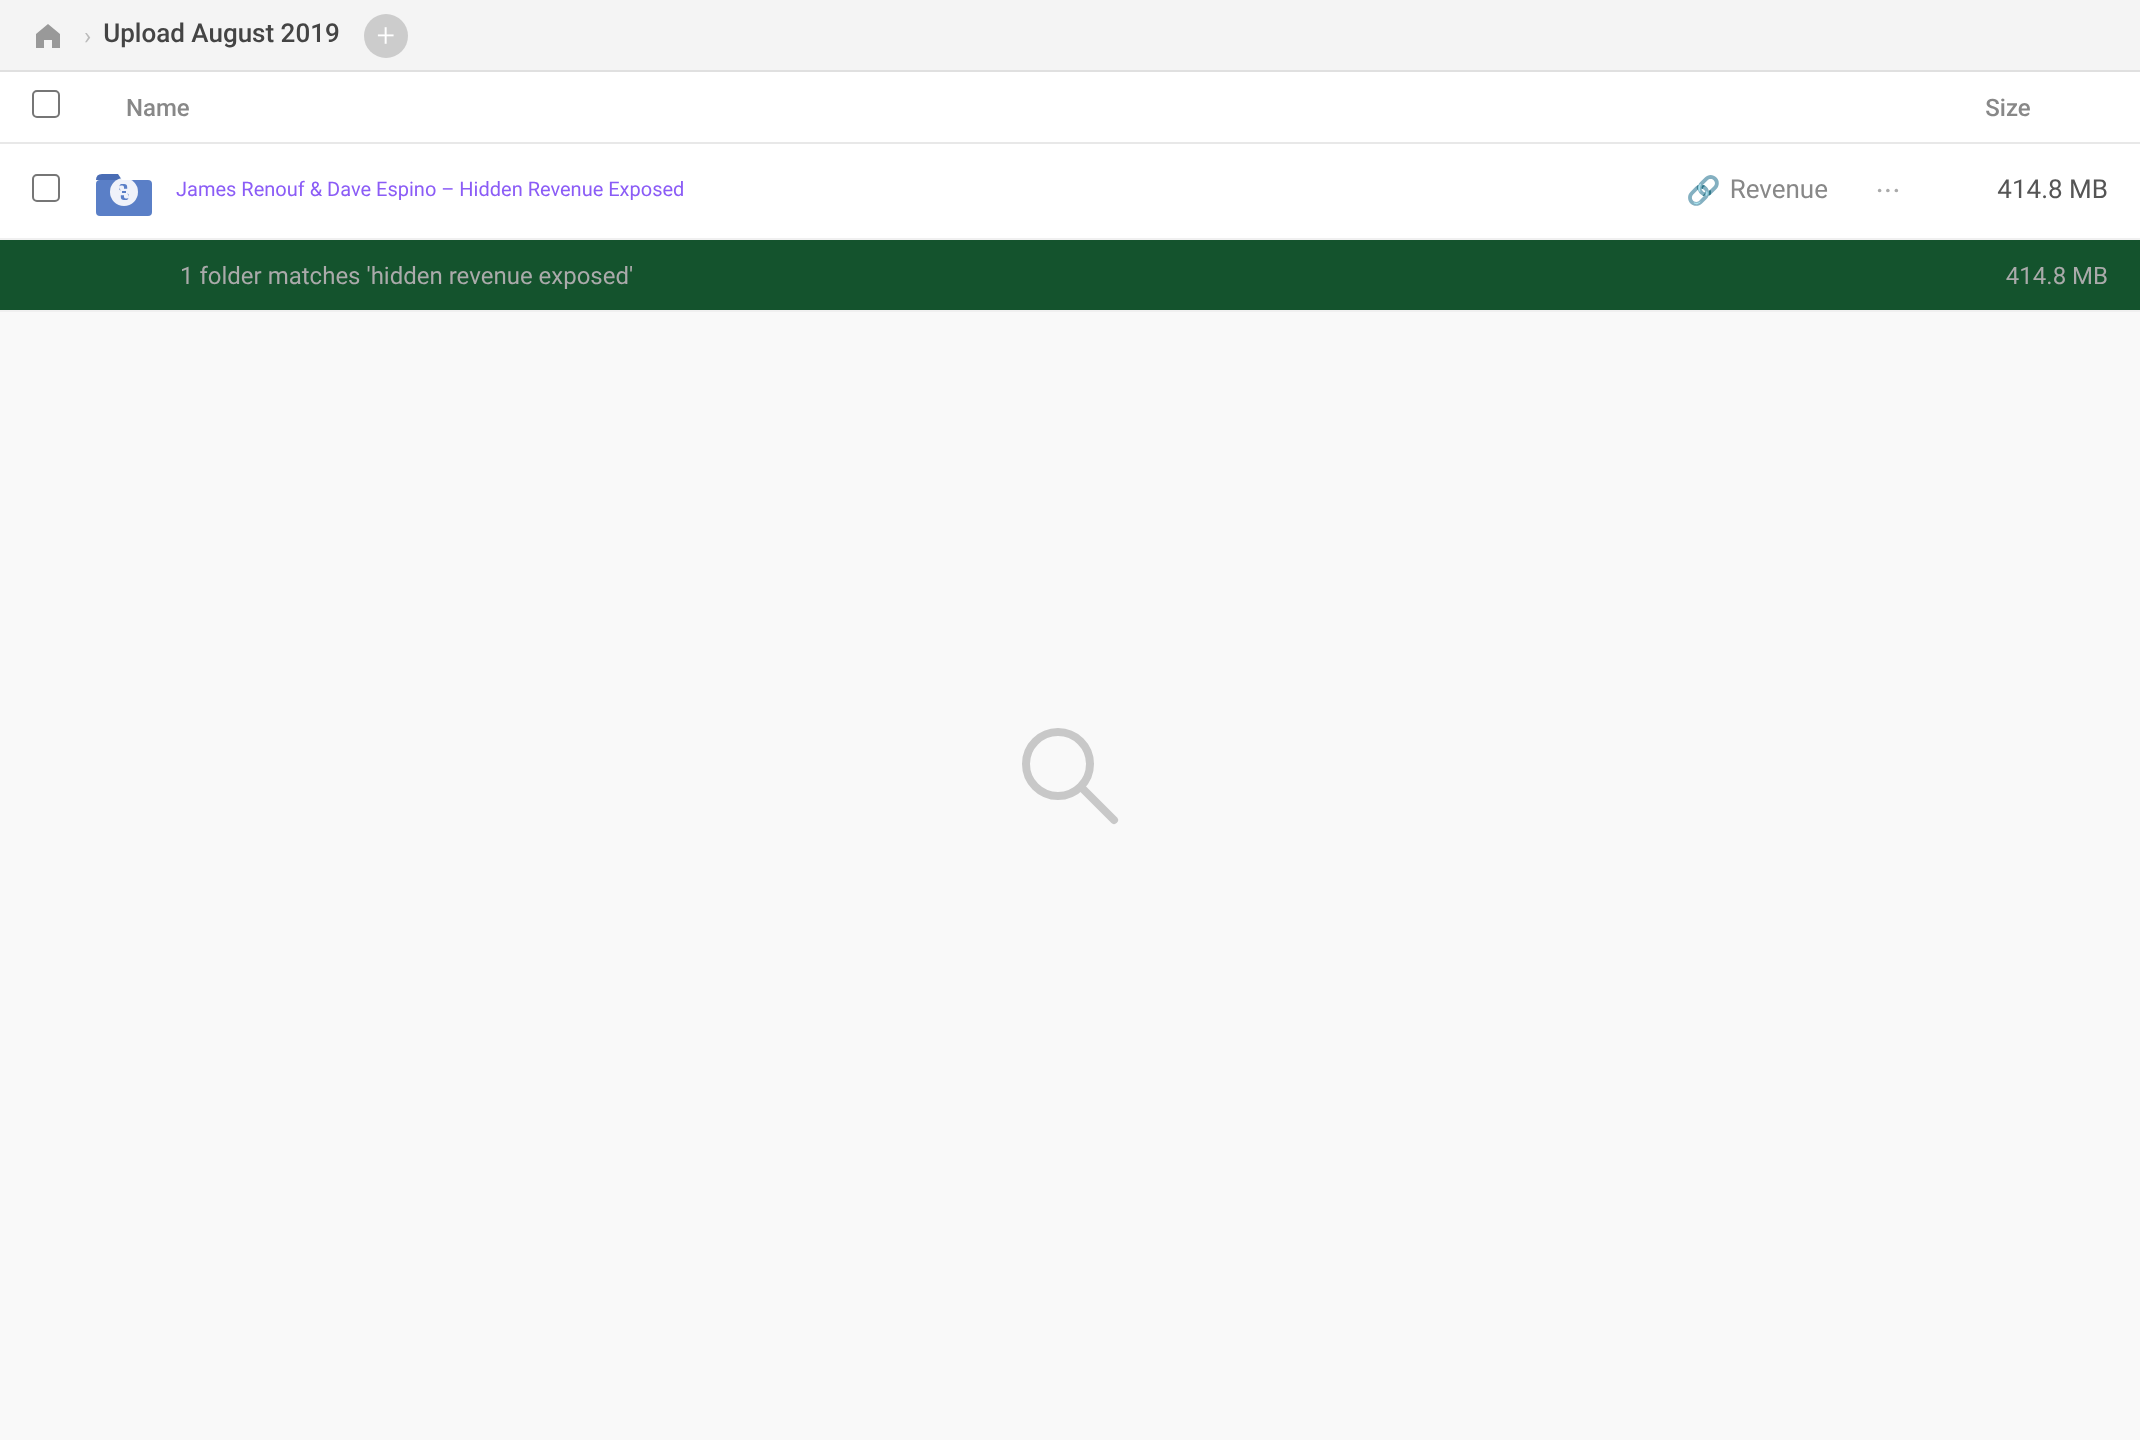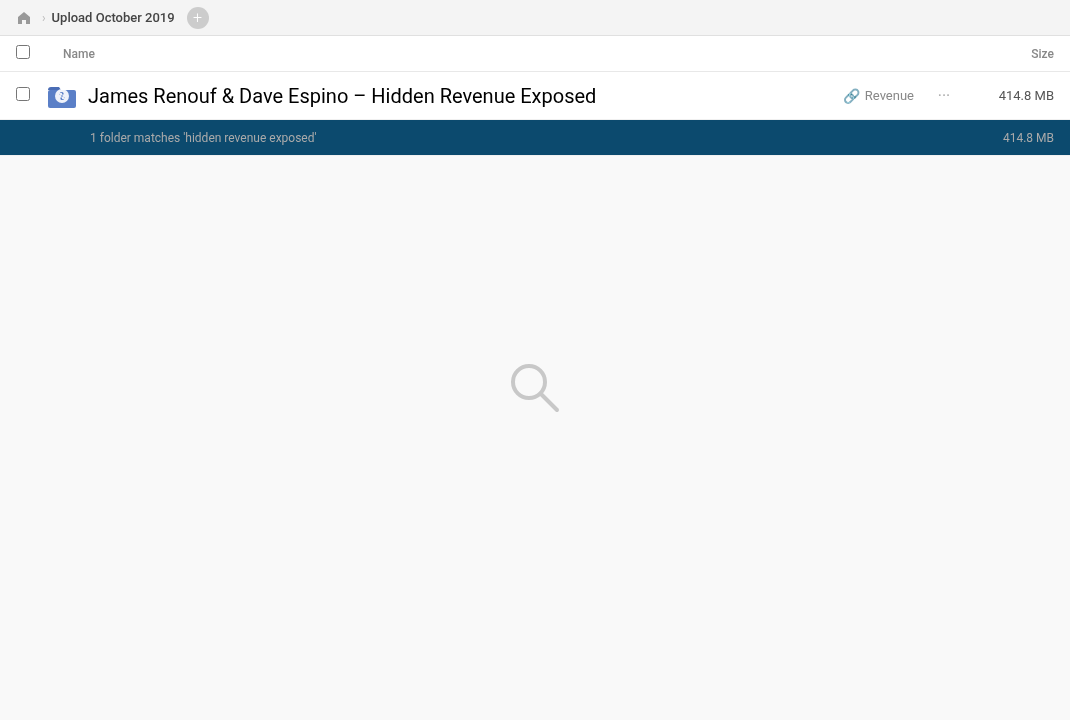--- a/index.html
+++ b/index.html
@@ -230,7 +230,7 @@
     </svg>
   </div>
   <span class="breadcrumb-separator">›</span>
-  <span class="breadcrumb-label">Upload October 2019</span>
+  <span class="breadcrumb-label">Upload August 2019</span>
   <div class="breadcrumb-add">+</div>
 </div>
 

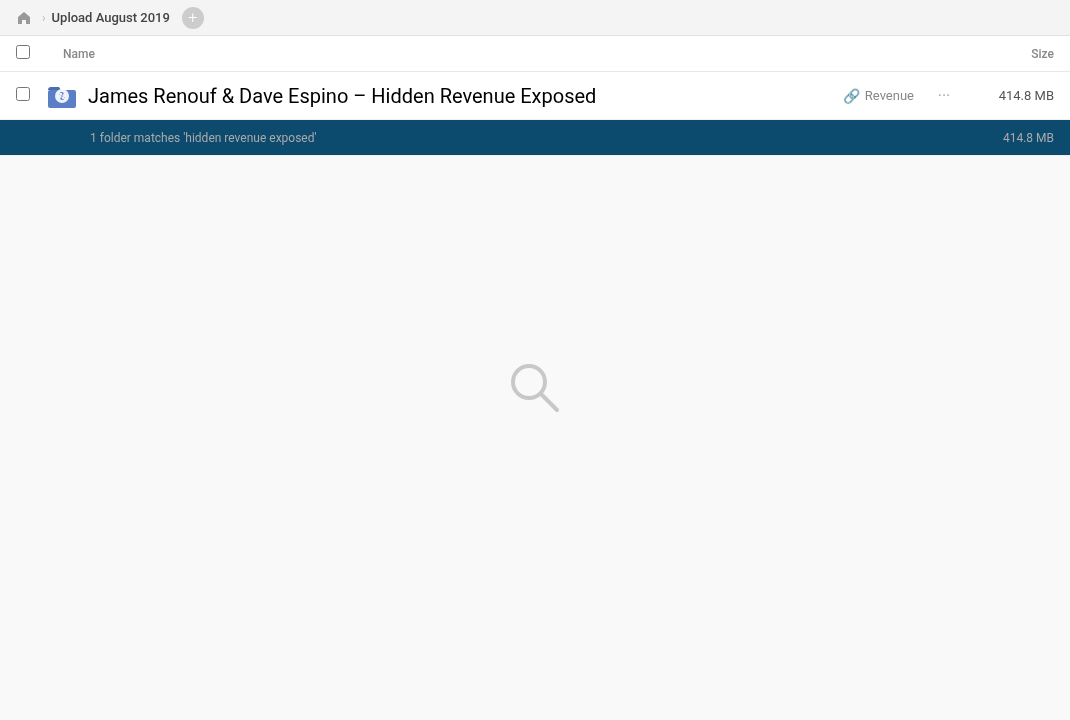--- a/index.html
+++ b/index.html
@@ -92,7 +92,7 @@
 
     .col-size {
       width: 100px;
-      text-align: right;
+      text-align: center;
       font-size: 12px;
       color: #888;
       font-weight: 500;

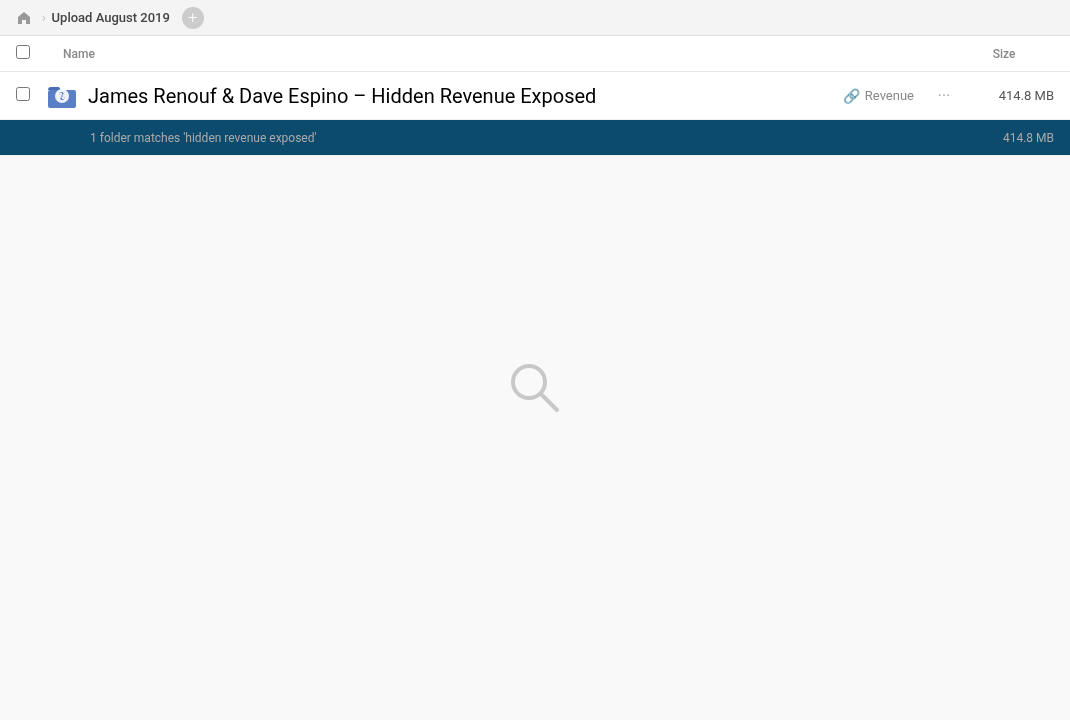--- a/index.html
+++ b/index.html
@@ -131,8 +131,8 @@
 
     .file-name {
       flex: 1;
-      font-size: 20px;
-      color: #000000;
+      font-size: 10px;
+      color: #8b5cf6;
     }
 
     .shared-badge {

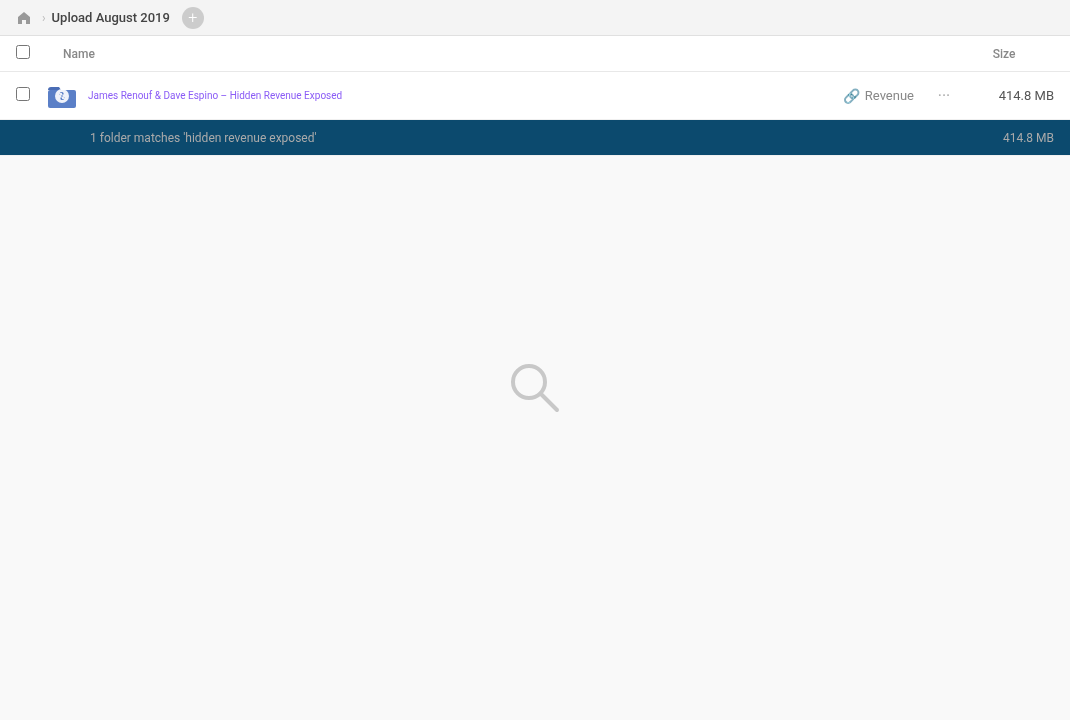--- a/index.html
+++ b/index.html
@@ -175,7 +175,7 @@
       align-items: center;
       height: 36px;
       padding: 0 16px 0 90px;
-      background: #0c4a6e;
+      background: #14532d;
       border-bottom: 1px solid #f0f0f0;
     }
 

